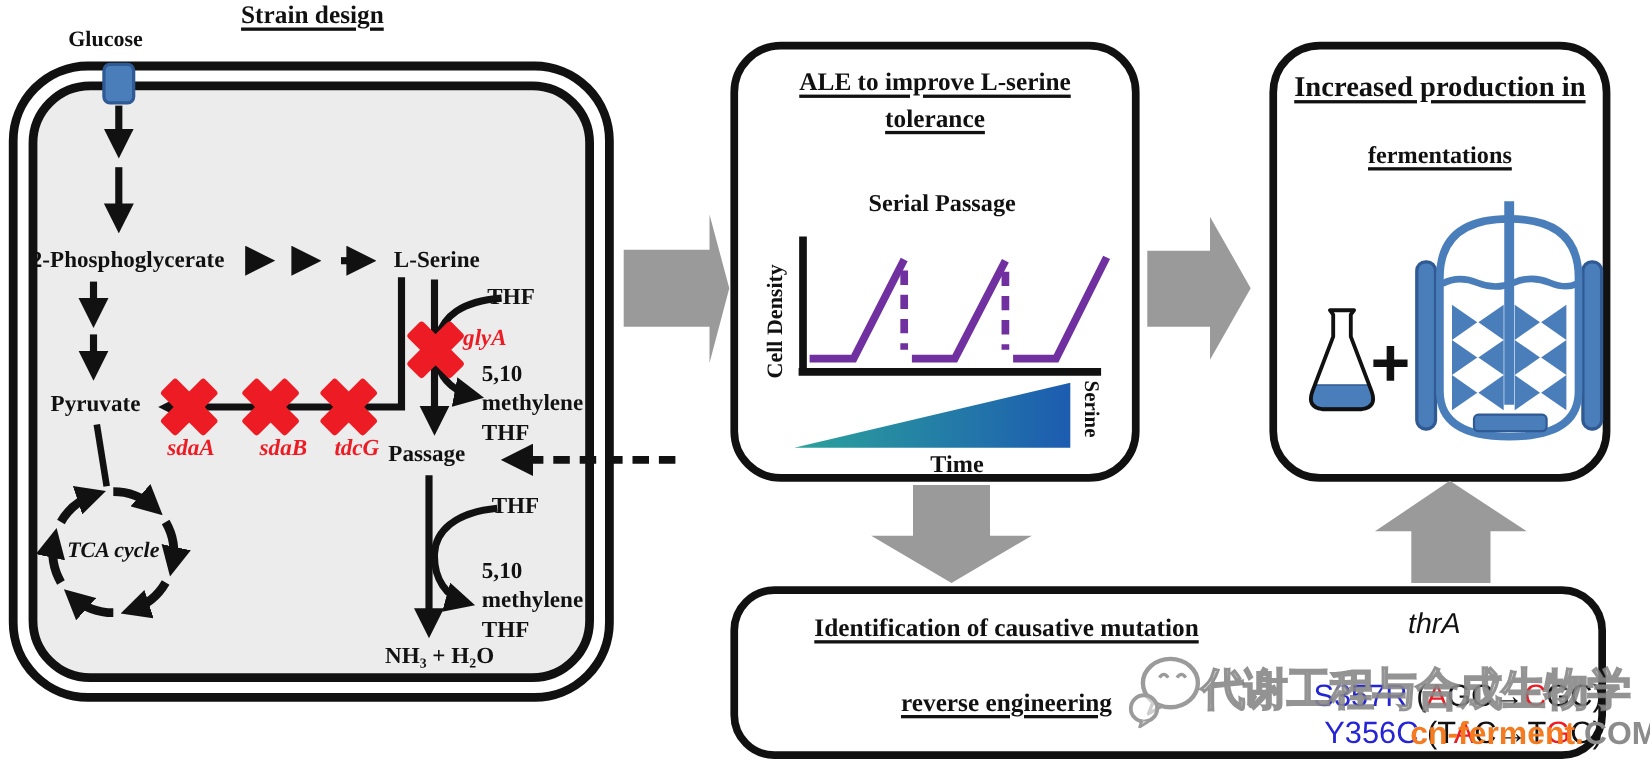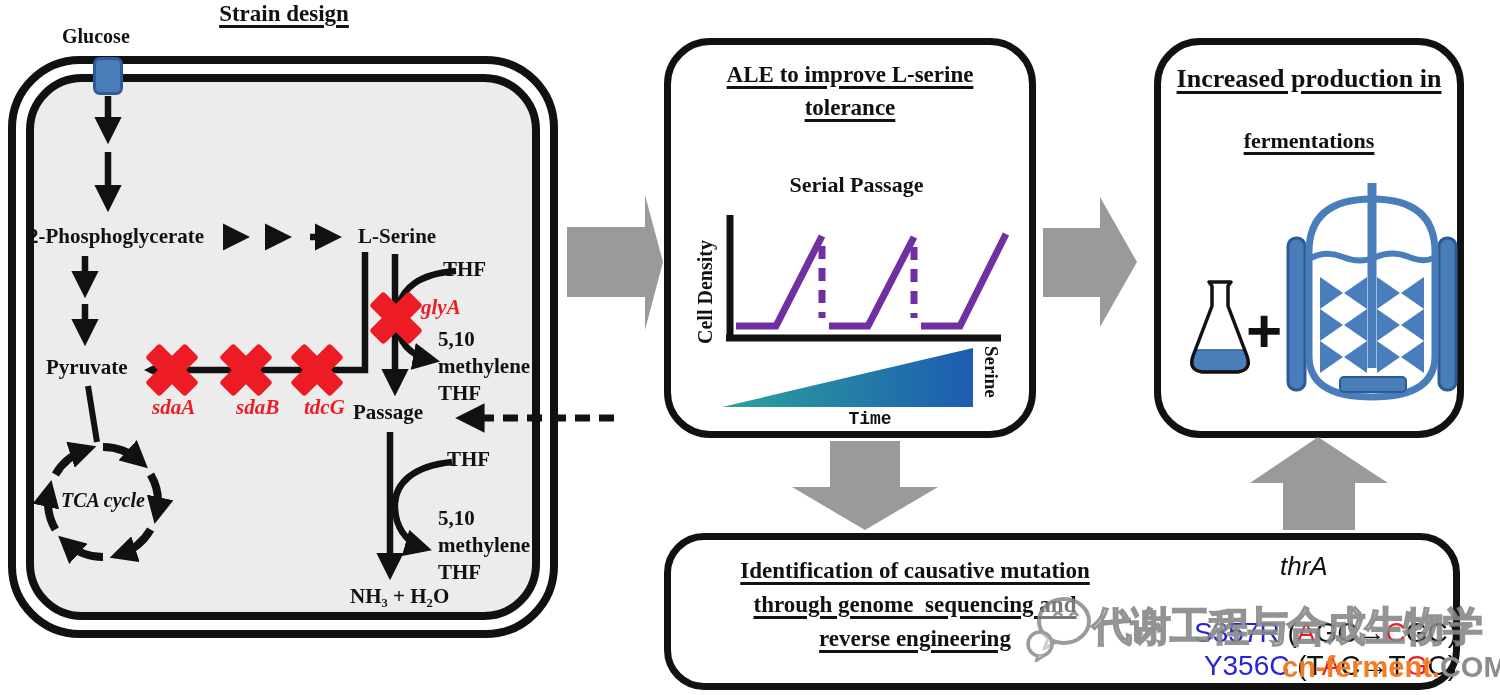--- a/index.html
+++ b/index.html
@@ -76,7 +76,7 @@
   <div class="abs bold ctr" style="left:664px;top:172px;width:385px;font-size:22px;">Serial Passage</div>
   <div class="abs ptitle ul ctr" style="left:664px;top:95px;width:372px;">tolerance</div>
   <div class="abs bold vert flip" style="left:694px;top:216px;height:128px;font-size:20px;">Cell Density</div>
-  <div class="abs bold ctr" style="left:795px;top:409px;width:150px;font-size:18px;font-family:Liberation Mono, monospace;">Time</div>
+  <div class="abs bold ctr" style="left:795px;top:409px;width:150px;font-size:22px;">Time</div>
   <div class="abs bold vert" style="left:980px;top:346px;height:70px;font-size:19px;">Serine</div>
 
   <div class="panel" style="left:1154px;top:38px;width:310px;height:400px;"></div>

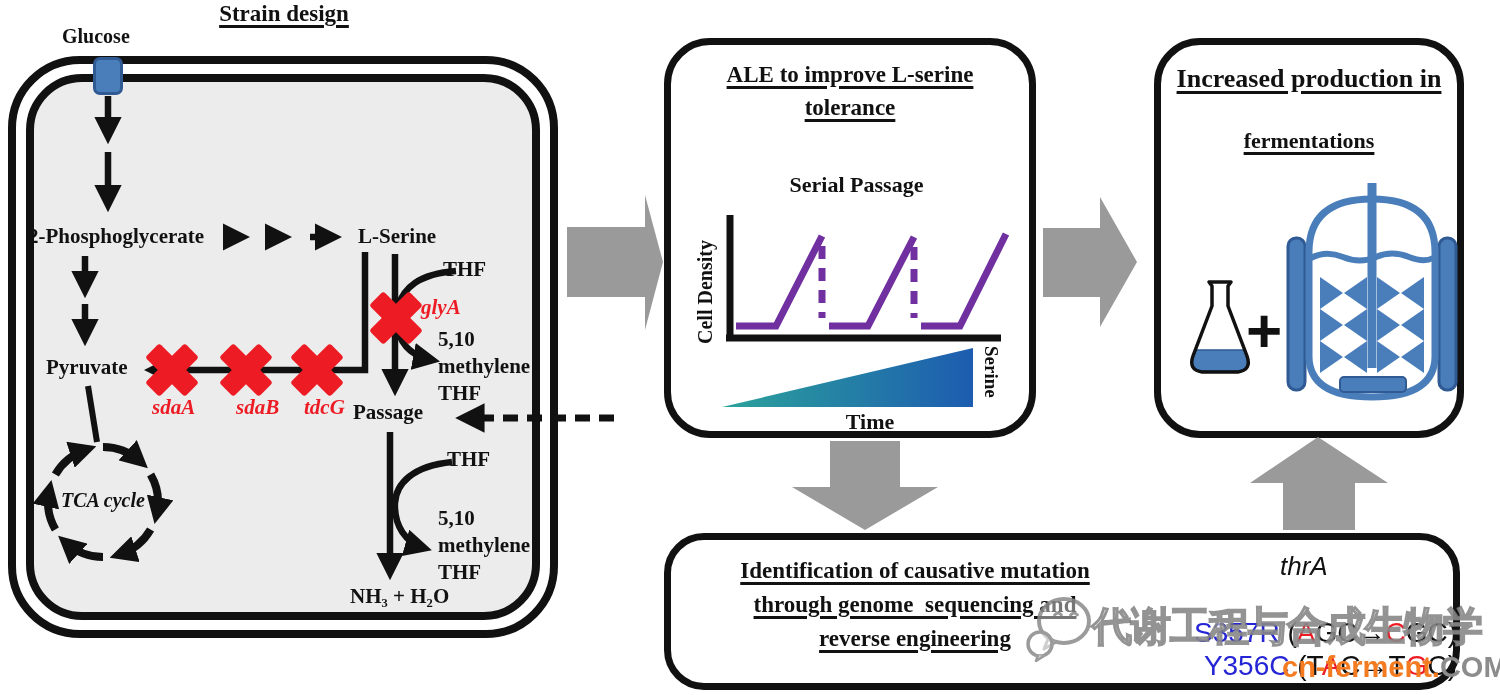--- a/index.html
+++ b/index.html
@@ -86,7 +86,6 @@
 
   <div class="panel" style="left:664px;top:533px;width:796px;height:157px;border-radius:40px;"></div>
   <div class="abs ptitle ul ctr" style="left:680px;top:558px;width:470px;white-space:pre-wrap;">Identification of causative mutation</div>
-  <div class="abs ptitle ul ctr" style="left:680px;top:592px;width:470px;white-space:pre-wrap;">through genome  sequencing and</div>
   <div class="abs ptitle ul ctr" style="left:680px;top:626px;width:470px;white-space:pre-wrap;">reverse engineering</div>
   <div class="abs ital" style="left:1232px;top:551px;font-size:26px;font-family:'Liberation Sans','DejaVu Sans',sans-serif;margin-left:48px;">thrA</div>
   <div class="abs mut" style="left:1150px;top:585px;width:307px;text-align:right;">

